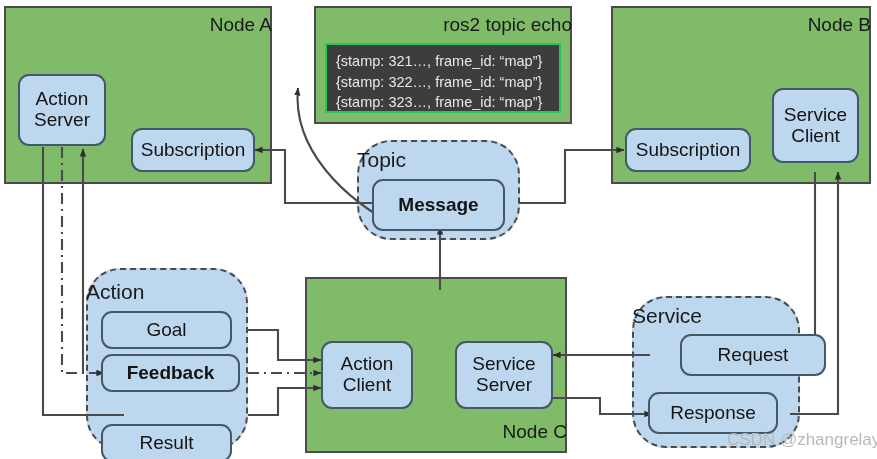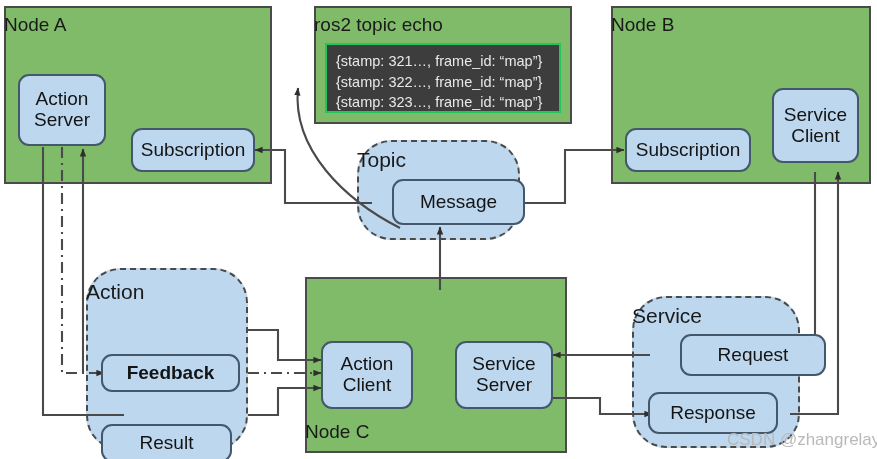--- a/index.html
+++ b/index.html
@@ -32,7 +32,7 @@
     position: absolute;
     left: 0;
     width: 100%;
-    text-align: left;
+    text-align: right;
     font-size: 19px;
     color: #1a1a1a;
   }

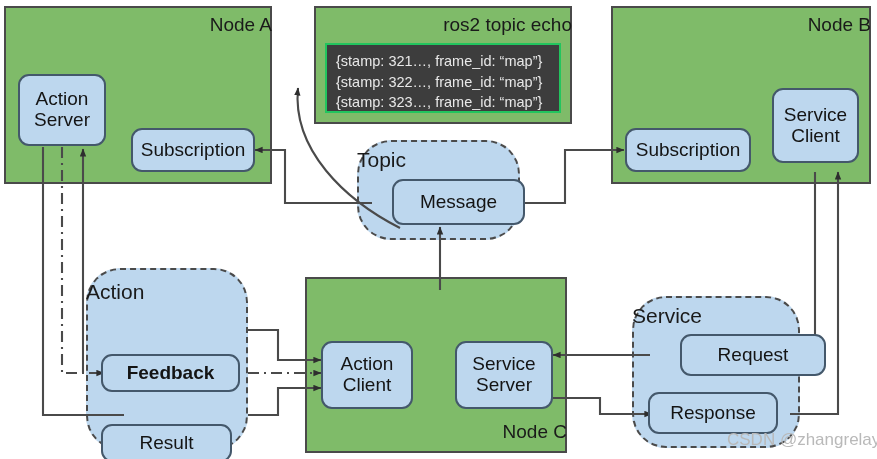--- a/index.html
+++ b/index.html
@@ -168,7 +168,7 @@
   <div class="chip" style="left:772px; top:88px; width:87px; height:75px;">Service
 Client</div>
 
-  <div class="chip" style="left:392px; top:179px; width:133px; height:46px;">Message</div>
+  <div class="chip" style="left:372px; top:179px; width:133px; height:52px;font-weight:bold;">Message</div>
 
 
   <div class="chip" style="left:321px; top:341px; width:92px; height:68px;">Action

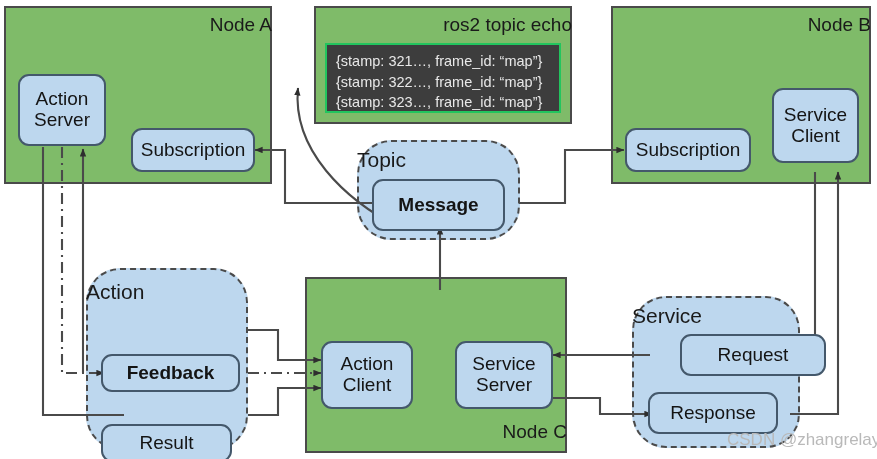--- a/index.html
+++ b/index.html
@@ -177,6 +177,7 @@
   <div class="chip" style="left:455px; top:341px; width:98px; height:68px;">Service
 Server</div>
 
+  <div class="chip" style="left:101px; top:311px; width:131px; height:38px;">Goal</div>
   <div class="chip" style="left:101px; top:354px; width:139px; height:38px;font-weight:bold;">Feedback</div>
   <div class="chip" style="left:101px; top:396px; width:131px; height:38px;margin-top:28px;">Result</div>
 

